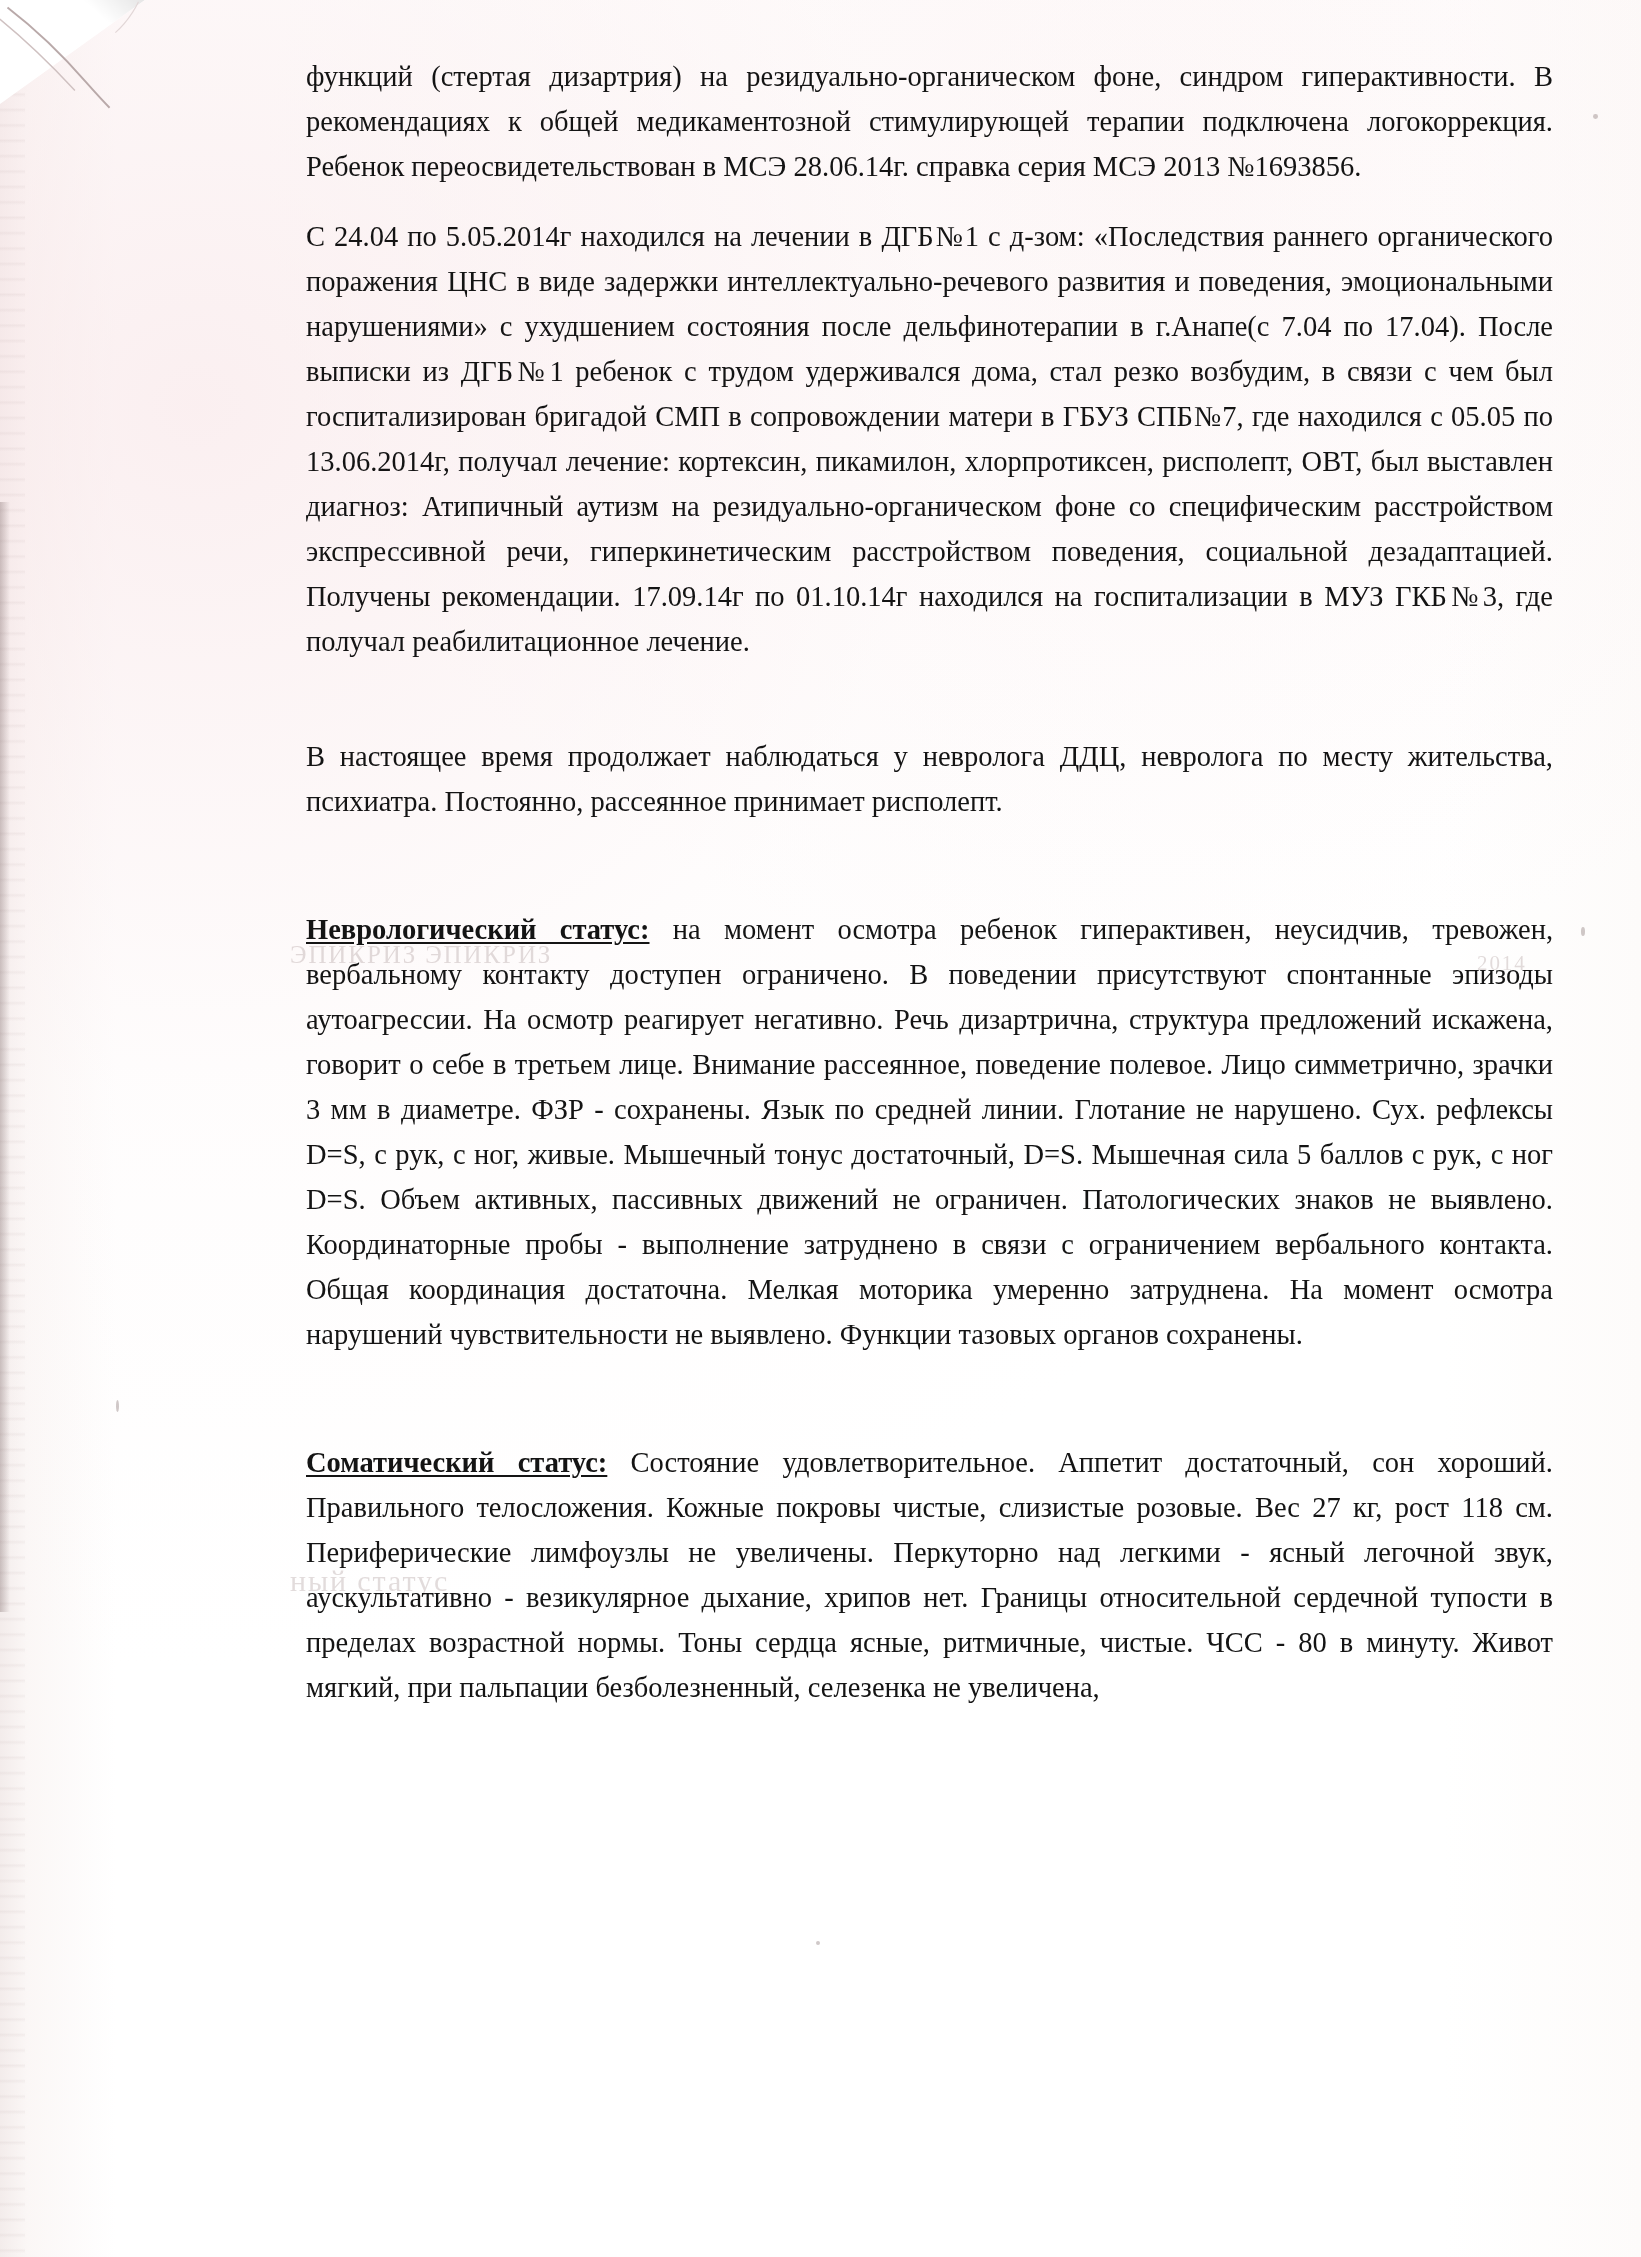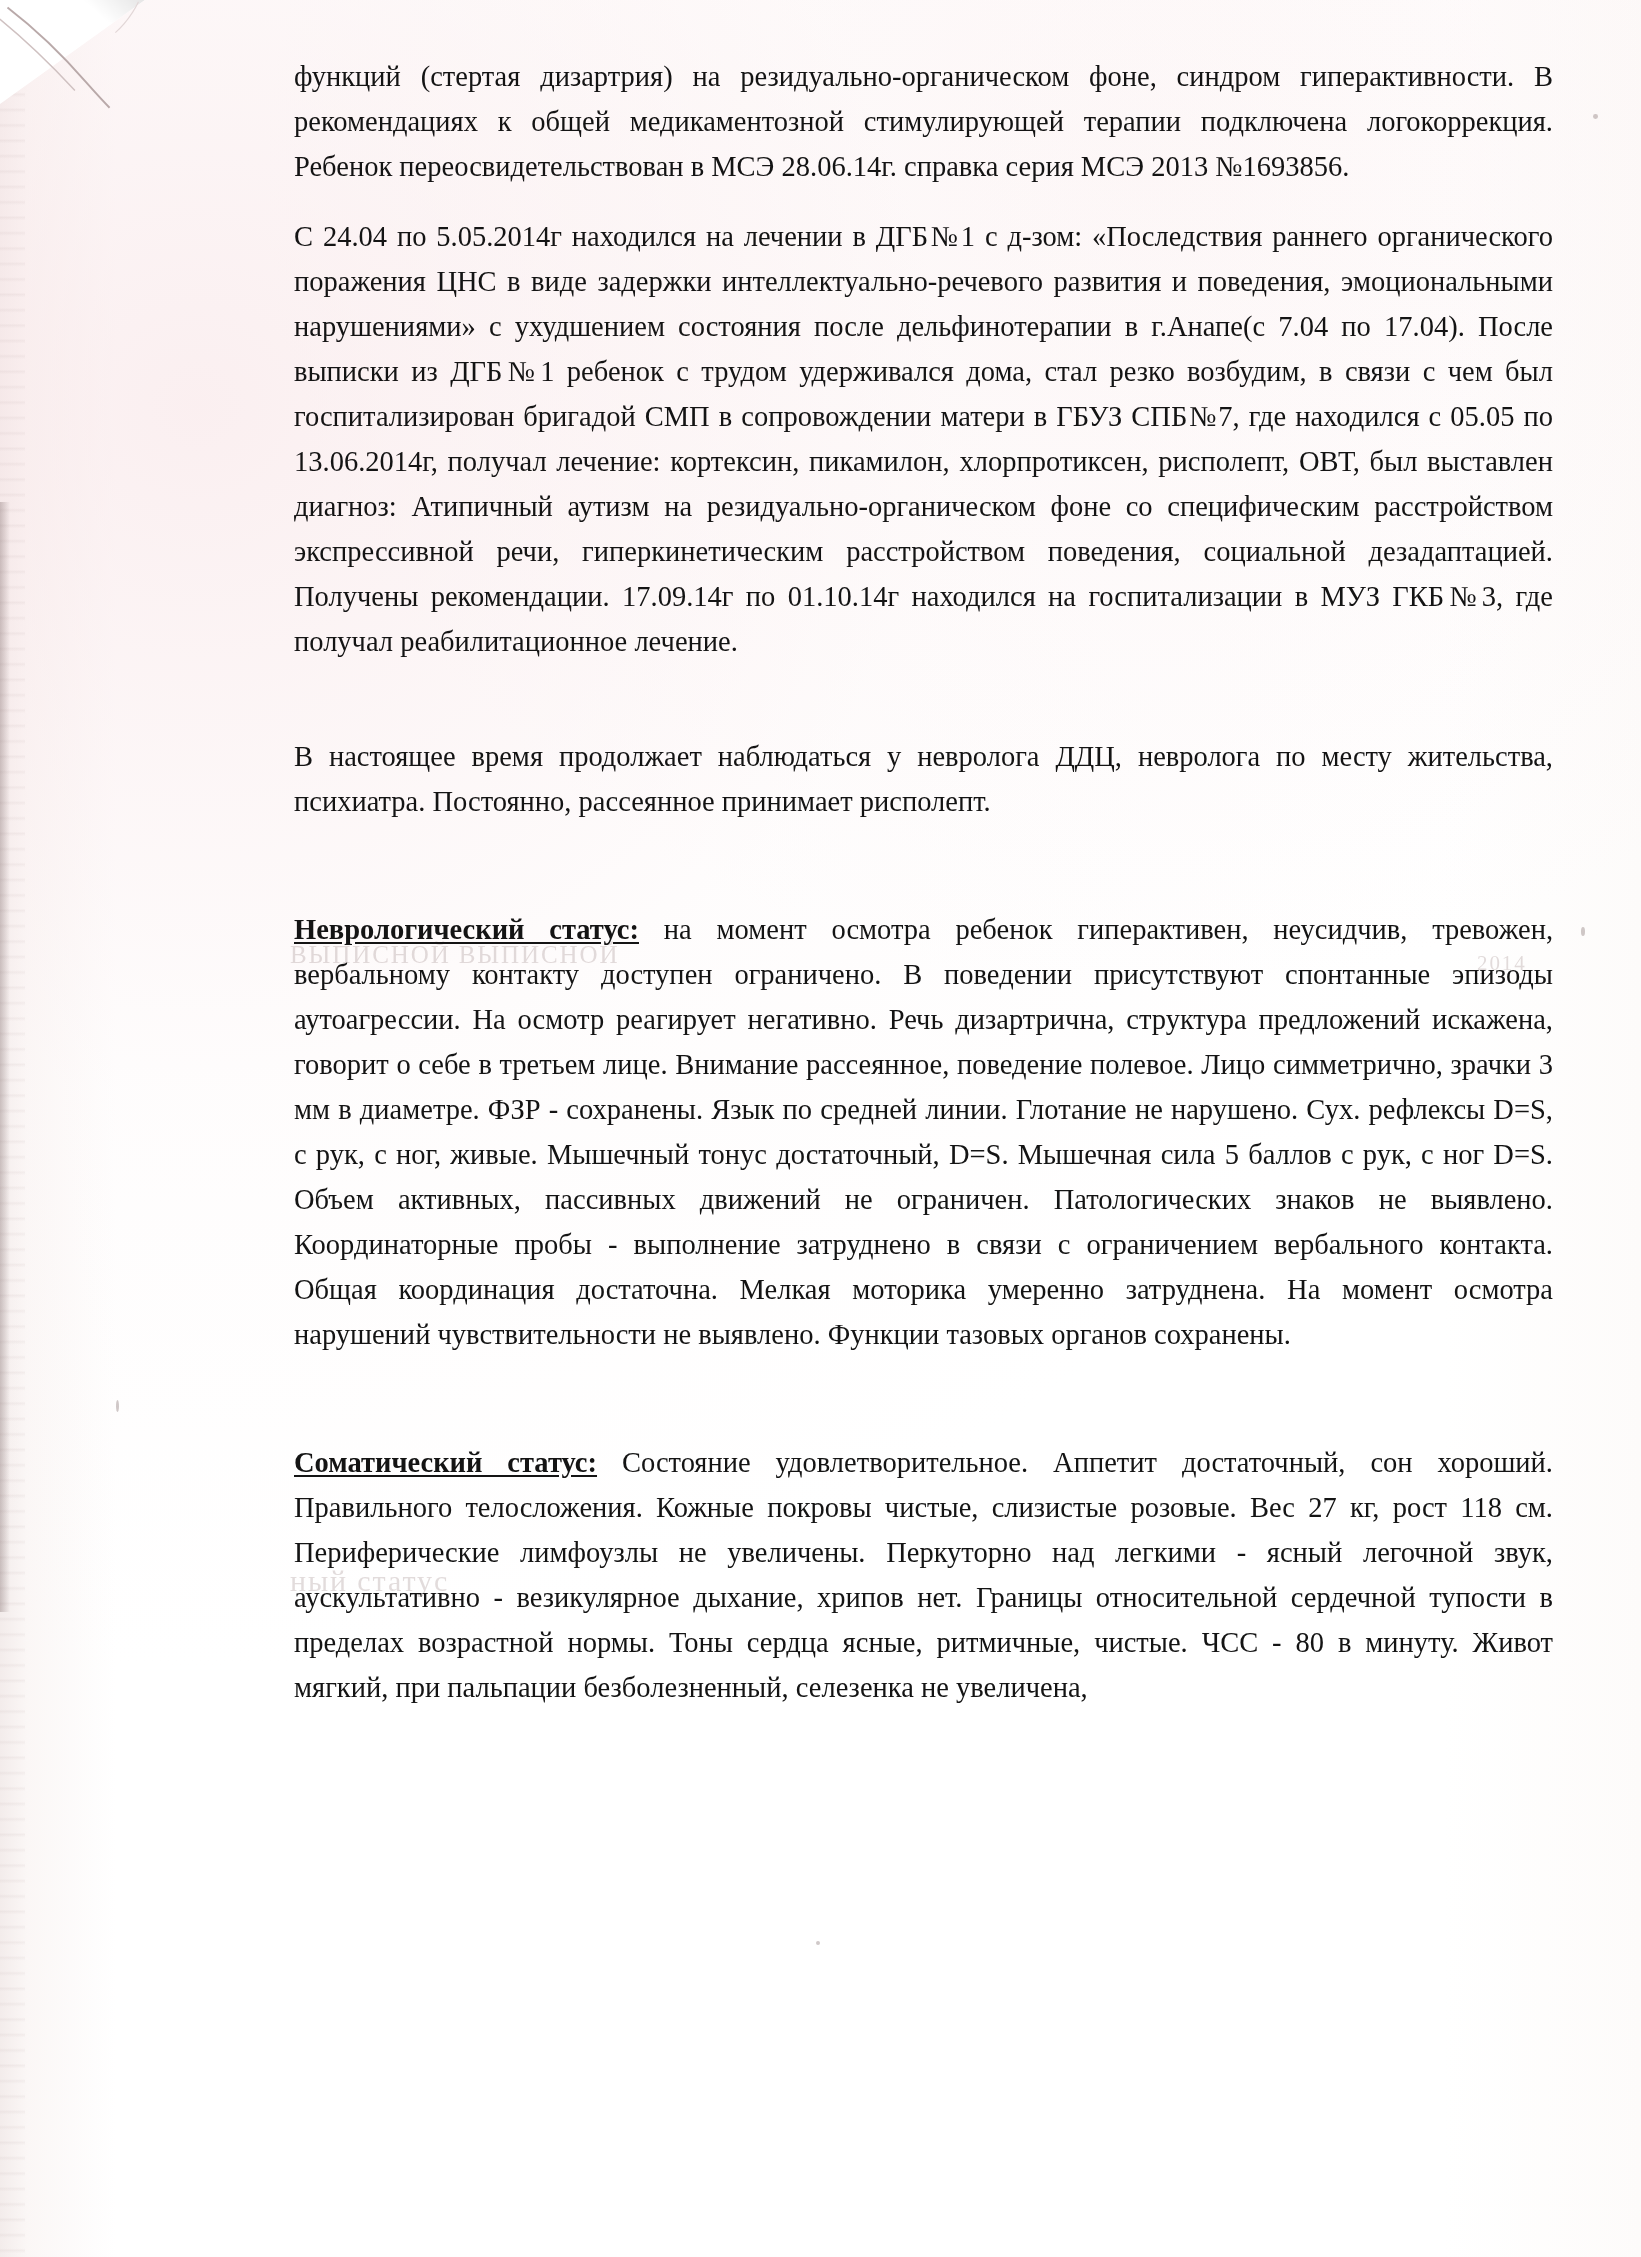--- a/index.html
+++ b/index.html
@@ -101,7 +101,7 @@
     text-justify: inter-word;
   }
   #doc p {
-    margin: 0 0 29px 4px;
+    margin: 0 0 29px 16px;
     text-indent: 0;
   }
   #doc p.tight { margin-bottom: 25px; }

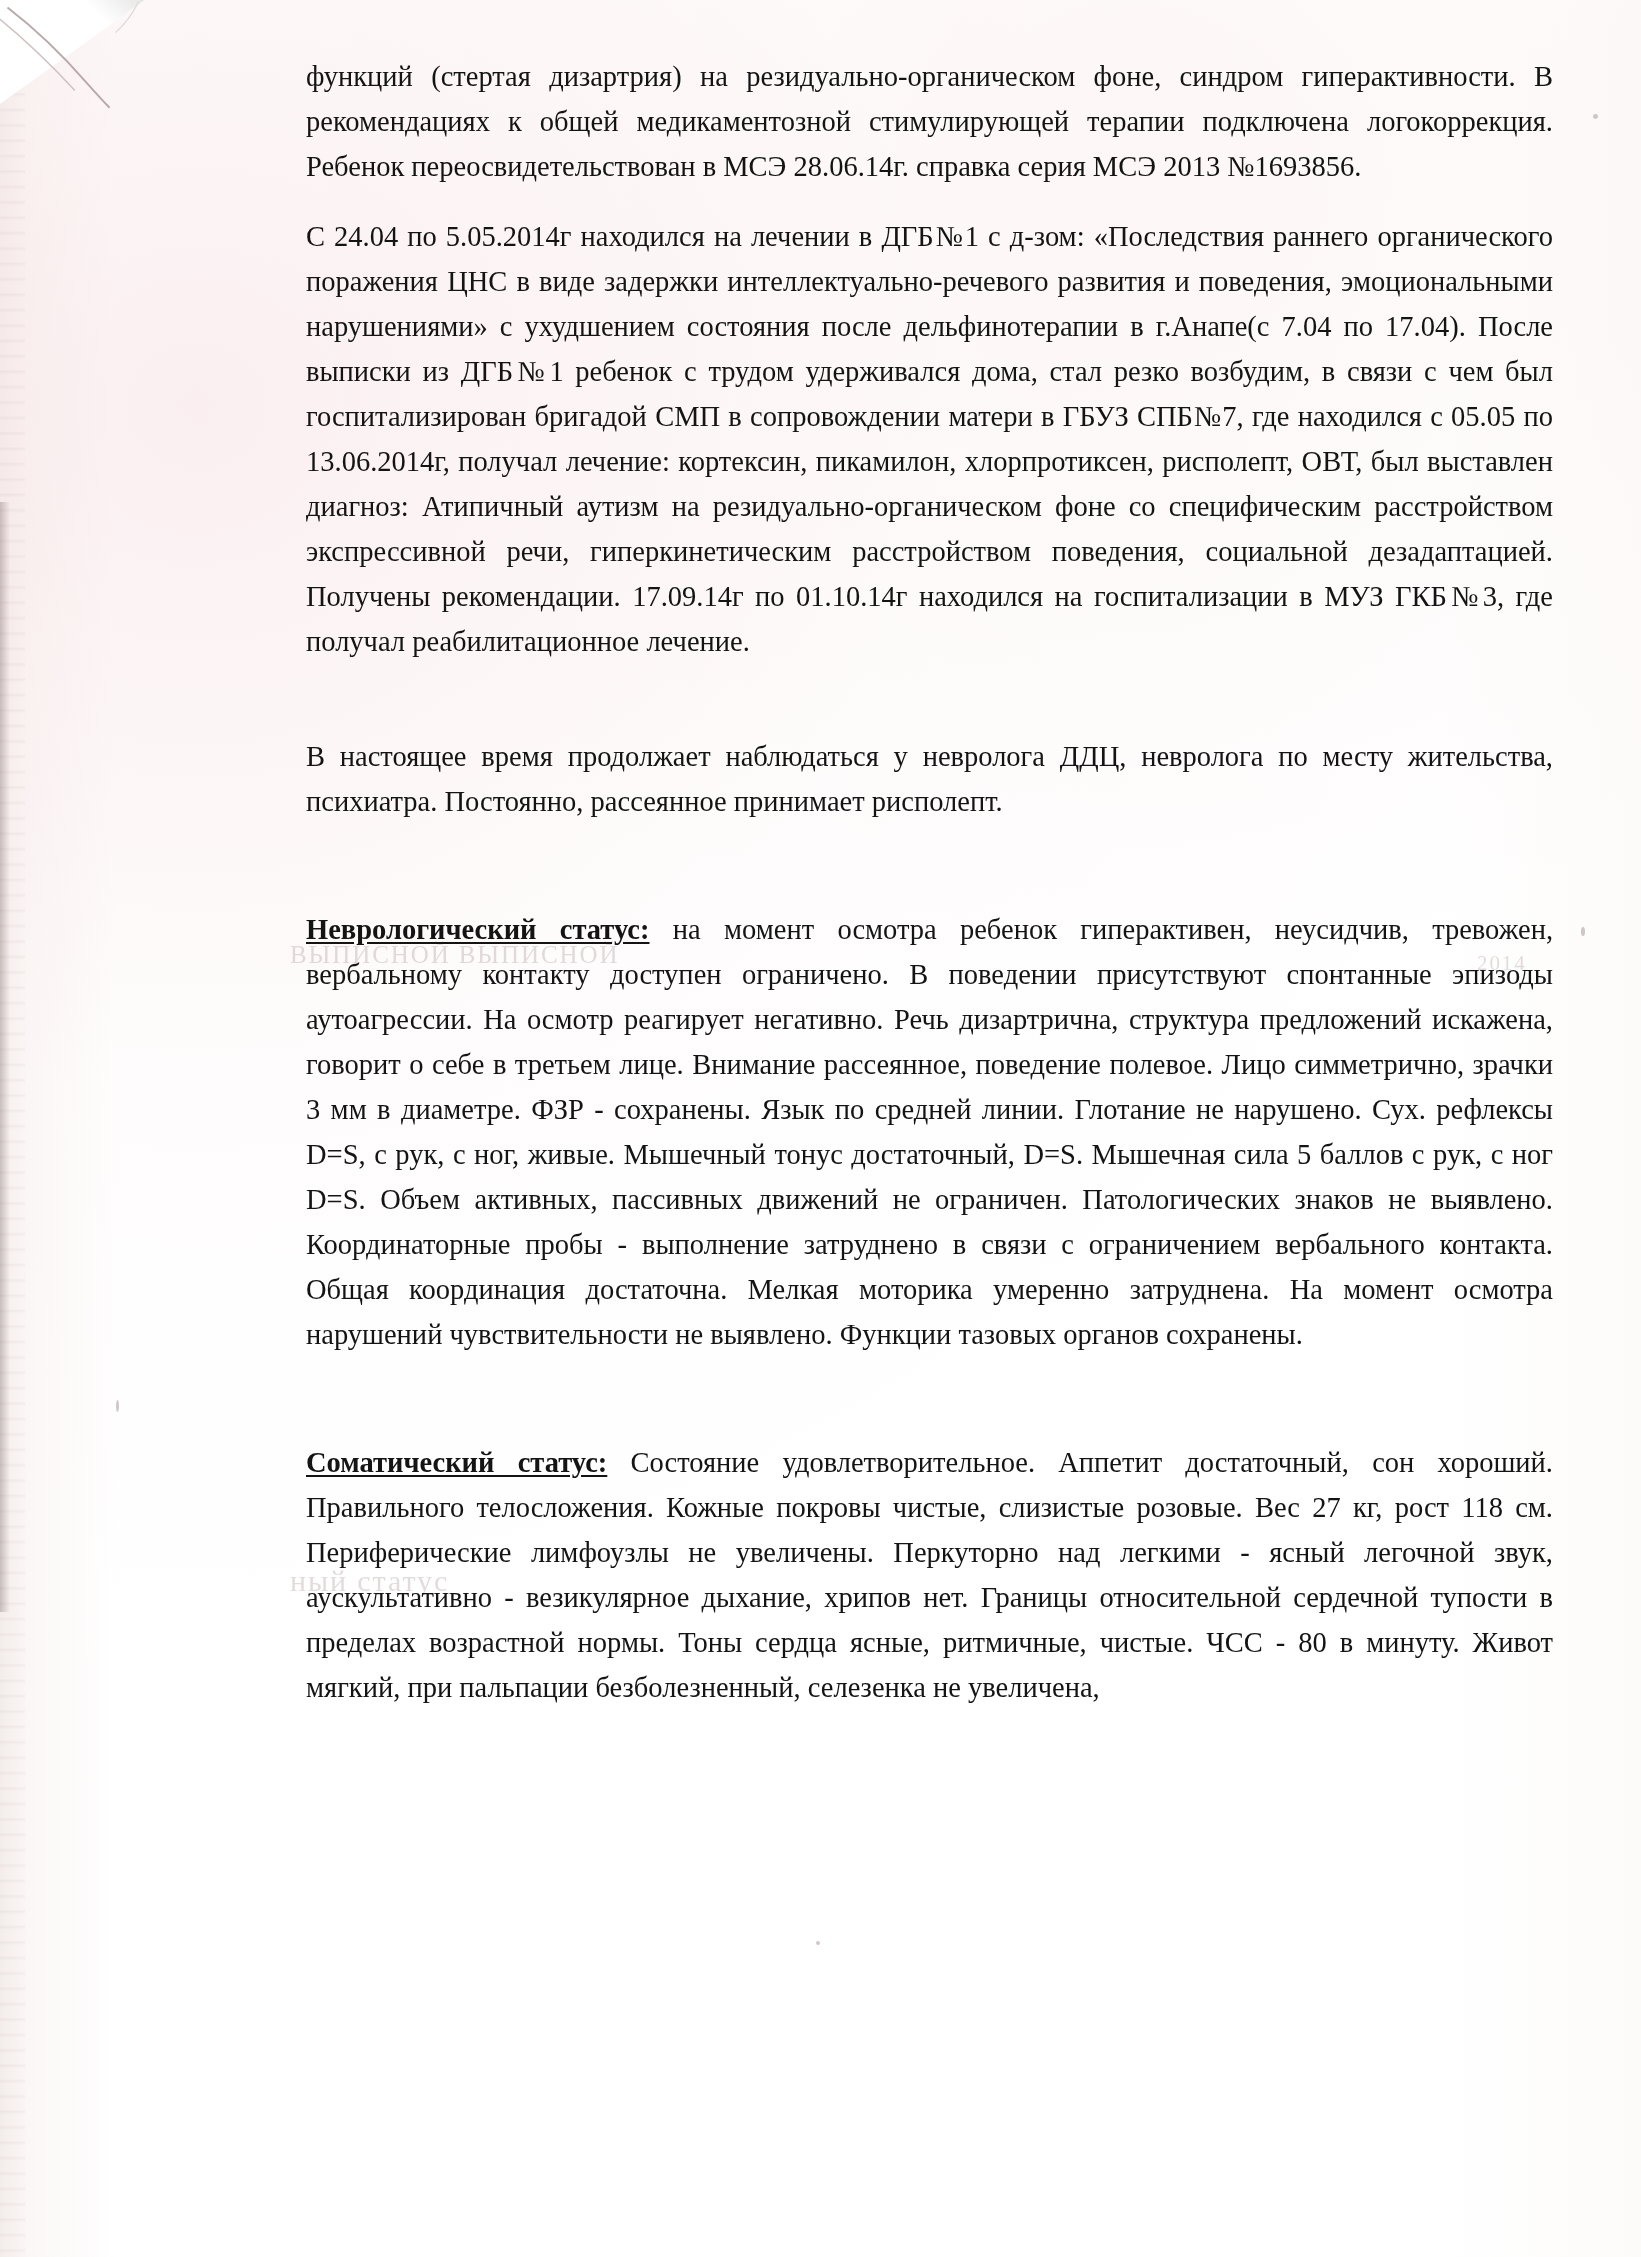--- a/index.html
+++ b/index.html
@@ -130,7 +130,7 @@
     </svg>
   </div>
 
-  <div class="ghost g1">ВЫПИСНОЙ ВЫПИСНОЙ</div>
+  <div class="ghost g1">ЭПИКРИЗ ЭПИКРИЗ</div>
   <div class="ghost g2">ный статус</div>
   <div class="ghost g3">2014</div>
 

